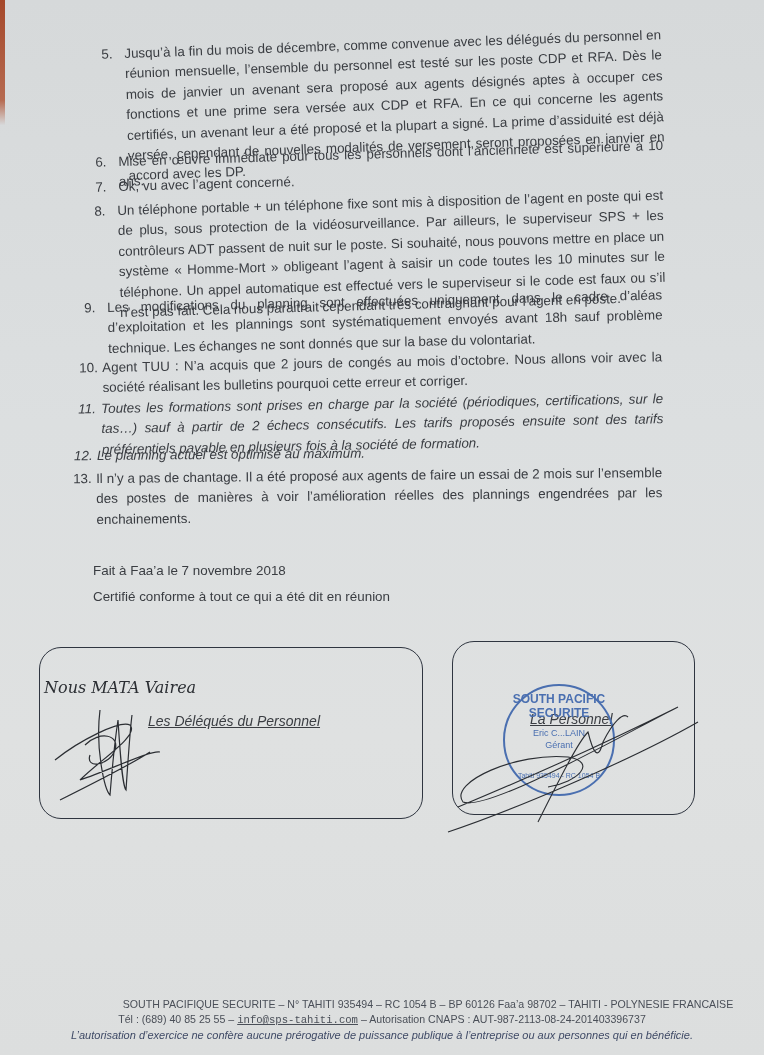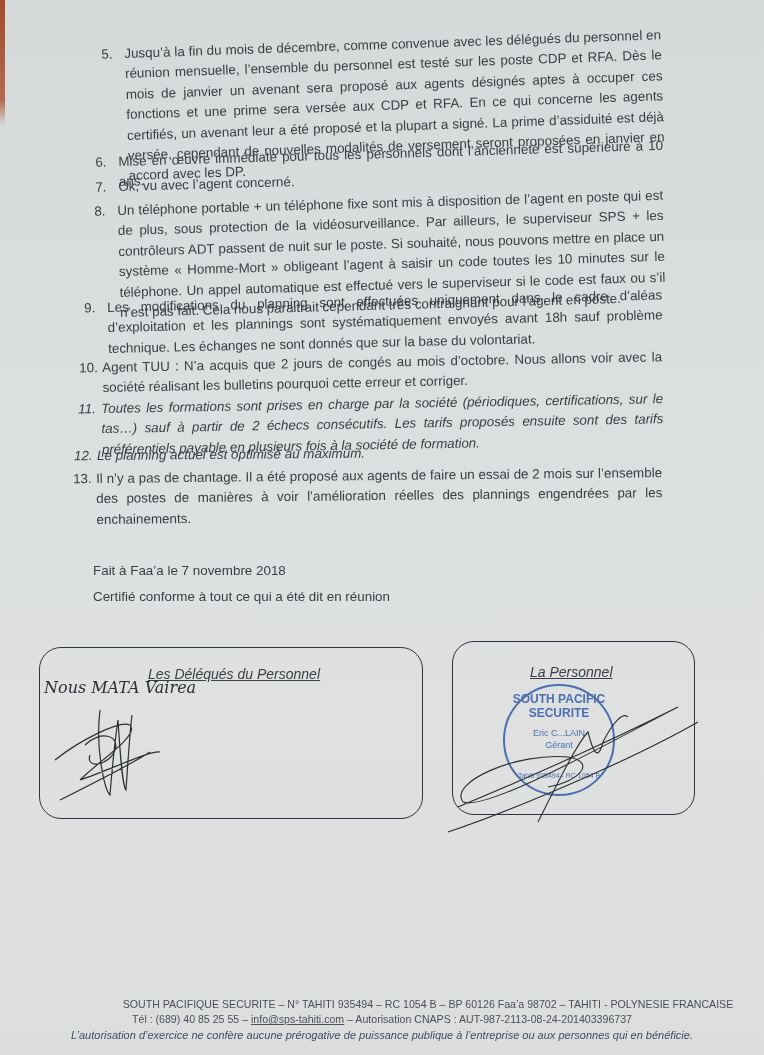--- a/index.html
+++ b/index.html
@@ -18,7 +18,7 @@
     .italic { font-style:italic; }
     .closing { position:absolute; left:93px; font-size:13.4px; }
     .sigbox { position:absolute; border:1.6px solid #2f3540; border-radius:22px; }
-    .sig-title { position:absolute; font-style:italic; text-decoration:underline; font-size:14px; white-space:nowrap; }
+    .sig-title { position:absolute; font-style:italic; text-decoration:underline; font-size:14px; white-space:nowrap;margin-top:47px; }
     .handwrite { position:absolute; font-family:"DejaVu Serif", serif; font-style:italic; font-size:16px; color:#2b2e33; }
     svg.scribble { position:absolute; overflow:visible; }
     .footer { position:absolute; left:0; width:764px; text-align:center; font-size:10.6px; color:#4a4f58; white-space:nowrap; }

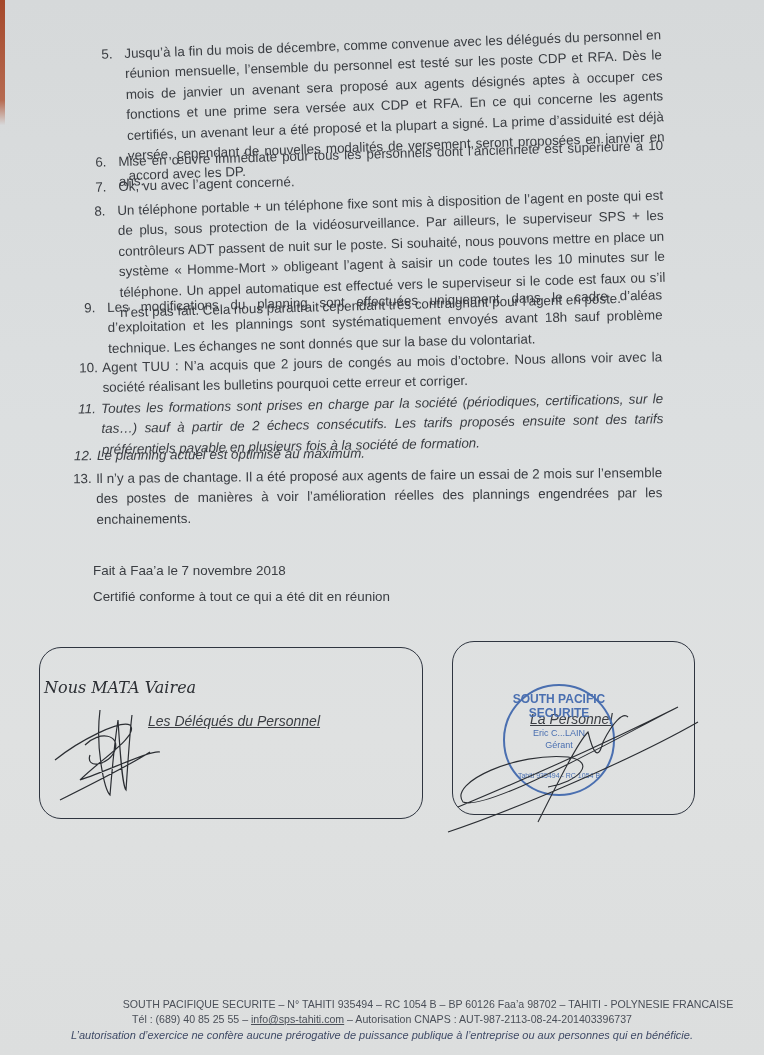--- a/index.html
+++ b/index.html
@@ -22,7 +22,7 @@
     .handwrite { position:absolute; font-family:"DejaVu Serif", serif; font-style:italic; font-size:16px; color:#2b2e33; }
     svg.scribble { position:absolute; overflow:visible; }
     .footer { position:absolute; left:0; width:764px; text-align:center; font-size:10.6px; color:#4a4f58; white-space:nowrap; }
-    .footer a { color:#4a4f58; text-decoration:underline; }
+    .footer a { color:#4a4f58; text-decoration:underline;font-family:Liberation Mono, monospace; }
     .footer-note { font-style:italic; font-size:11px; color:#3f4a66; }
   </style>
 </head>

